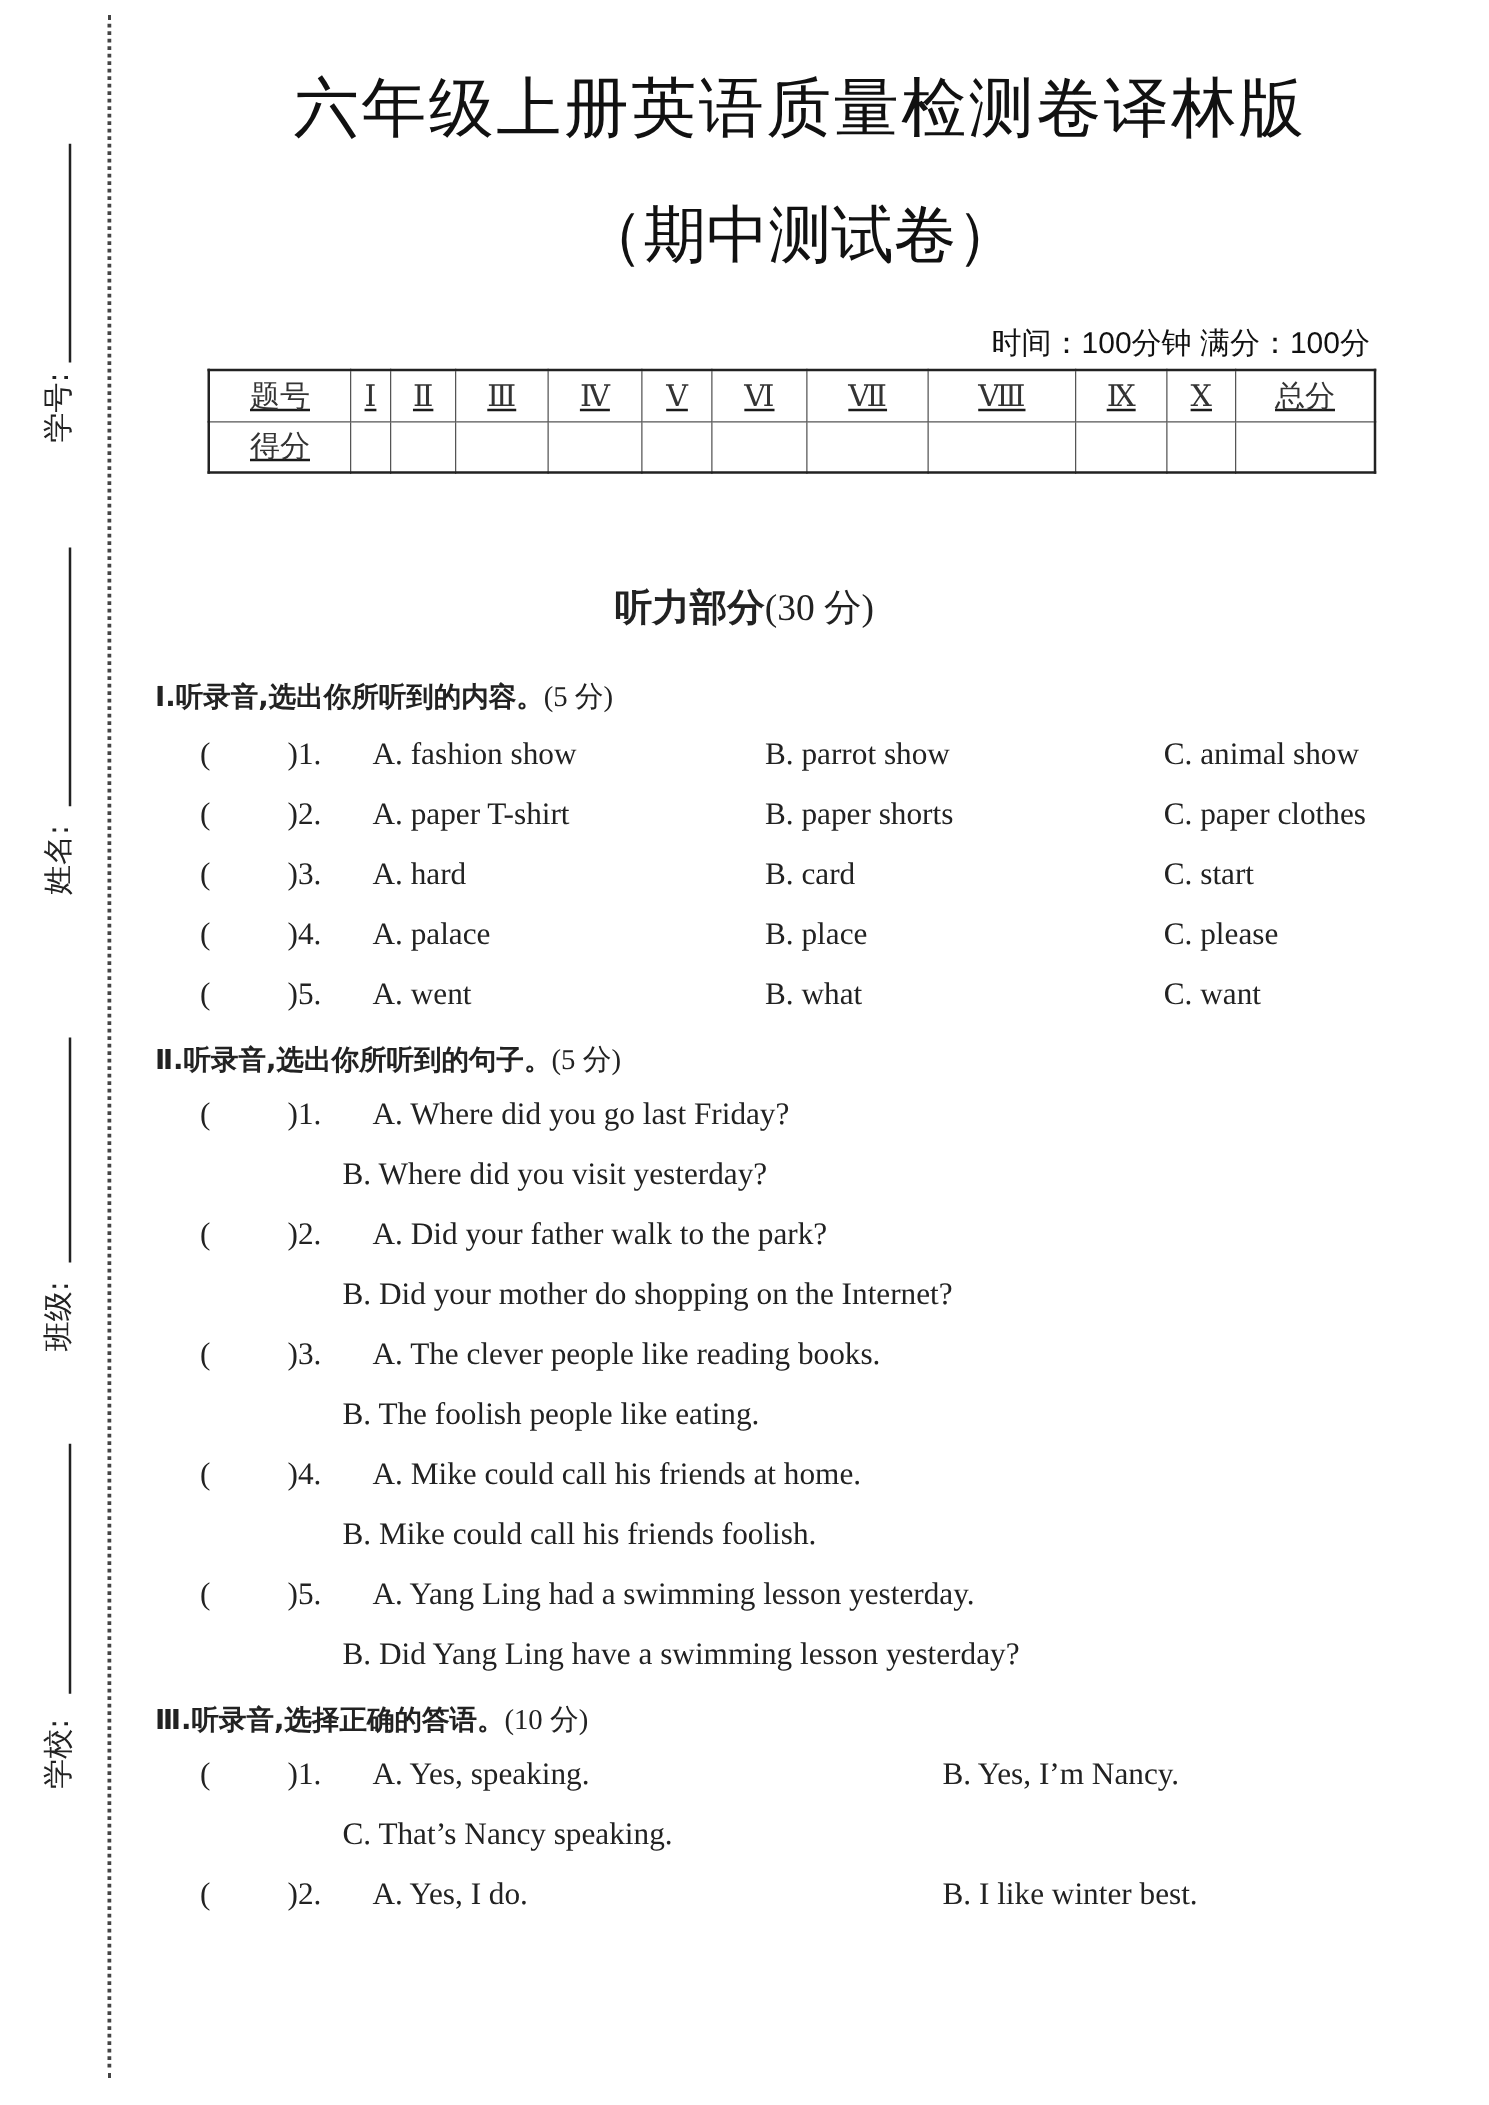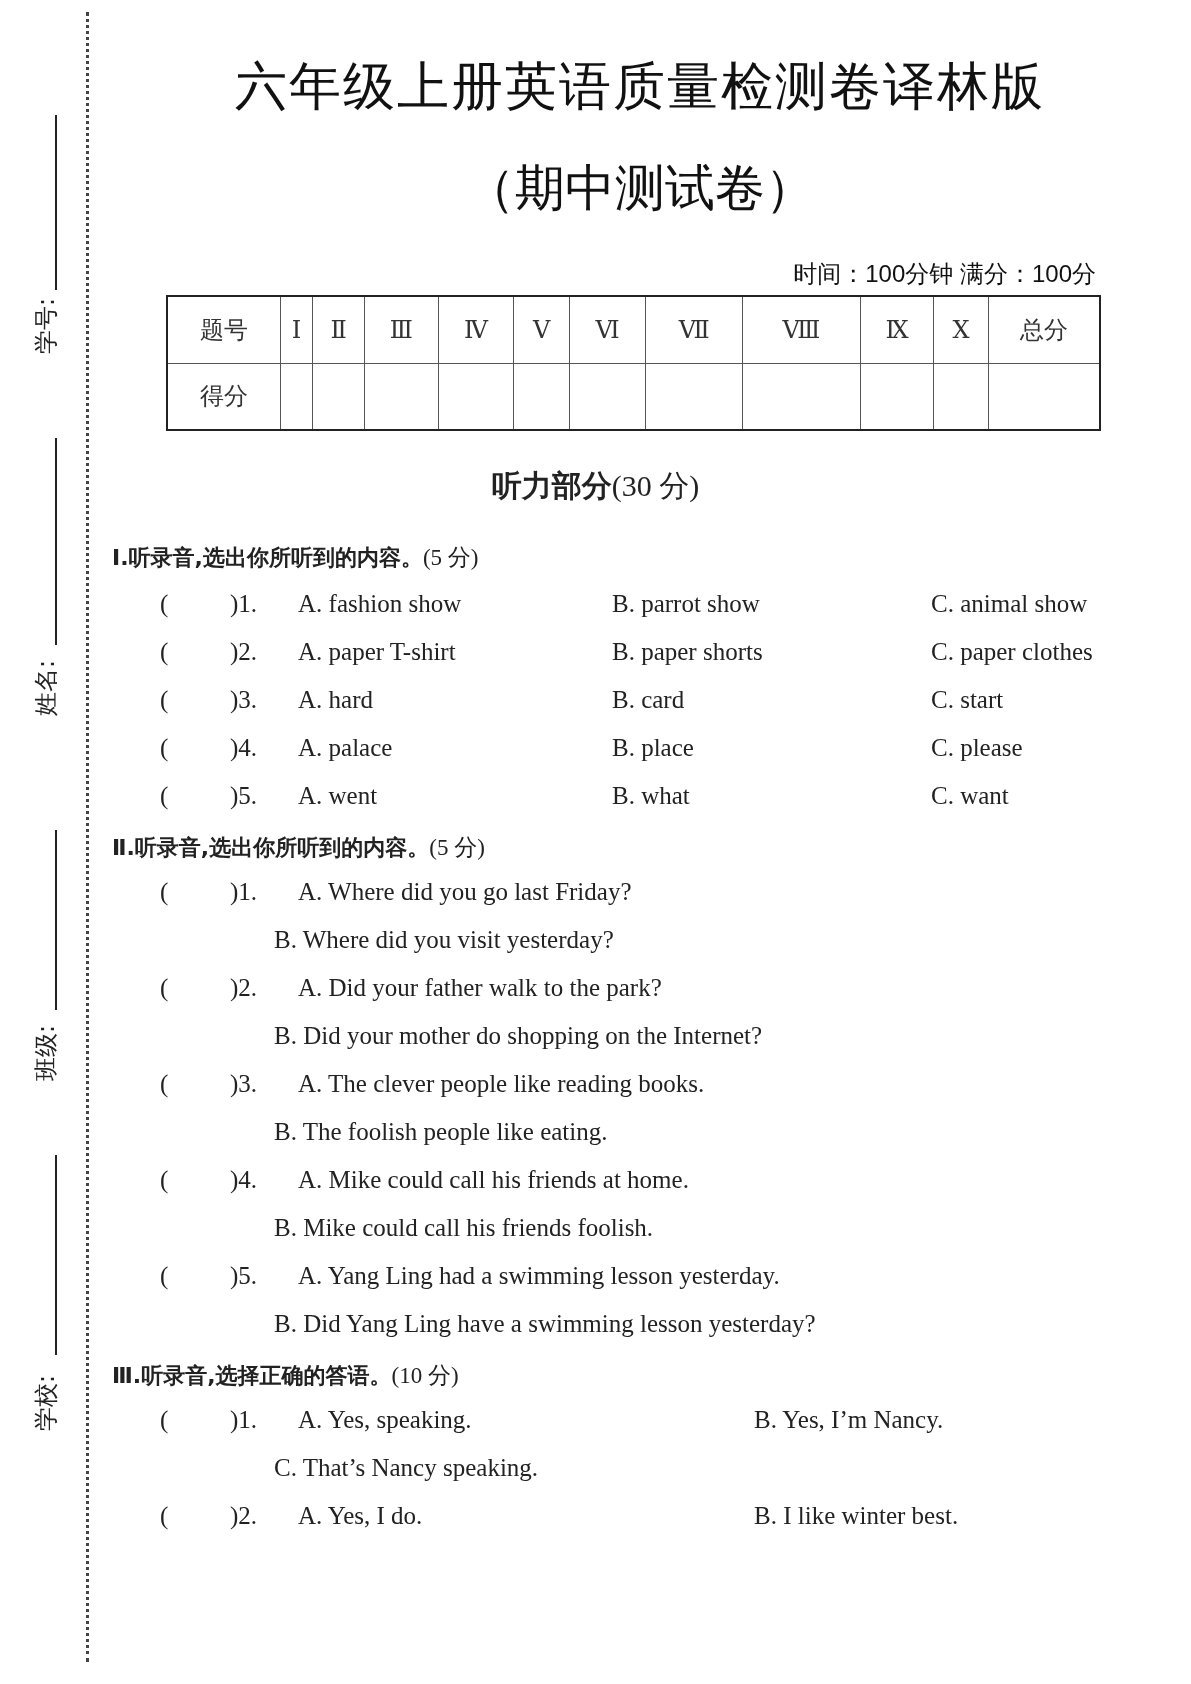--- a/index.html
+++ b/index.html
@@ -17,7 +17,7 @@
   .meta { position: absolute; right: 95px; top: 258px; font-family: Liberation Sans, sans-serif; font-size: 24px; color: #111; }
 
   
-  .score-table { position: absolute; left: 166px; top: 295px; width: 935px; height: 136px; border-collapse: collapse; border: 2.5px solid #222; }
+  .score-table { position: absolute; left: 166px; top: 295px; width: 935px; height: 84px; border-collapse: collapse; border: 2.5px solid #222; text-decoration: underline; }
   .score-table td { border: 1px solid #555; text-align: center; font-family: "DejaVu Serif", serif; font-size: 24px; color: #333; padding: 0; }
   .score-table td.rowhead { width: 112px; font-size: 24px; }
   .score-table td.total { width: 110px; }

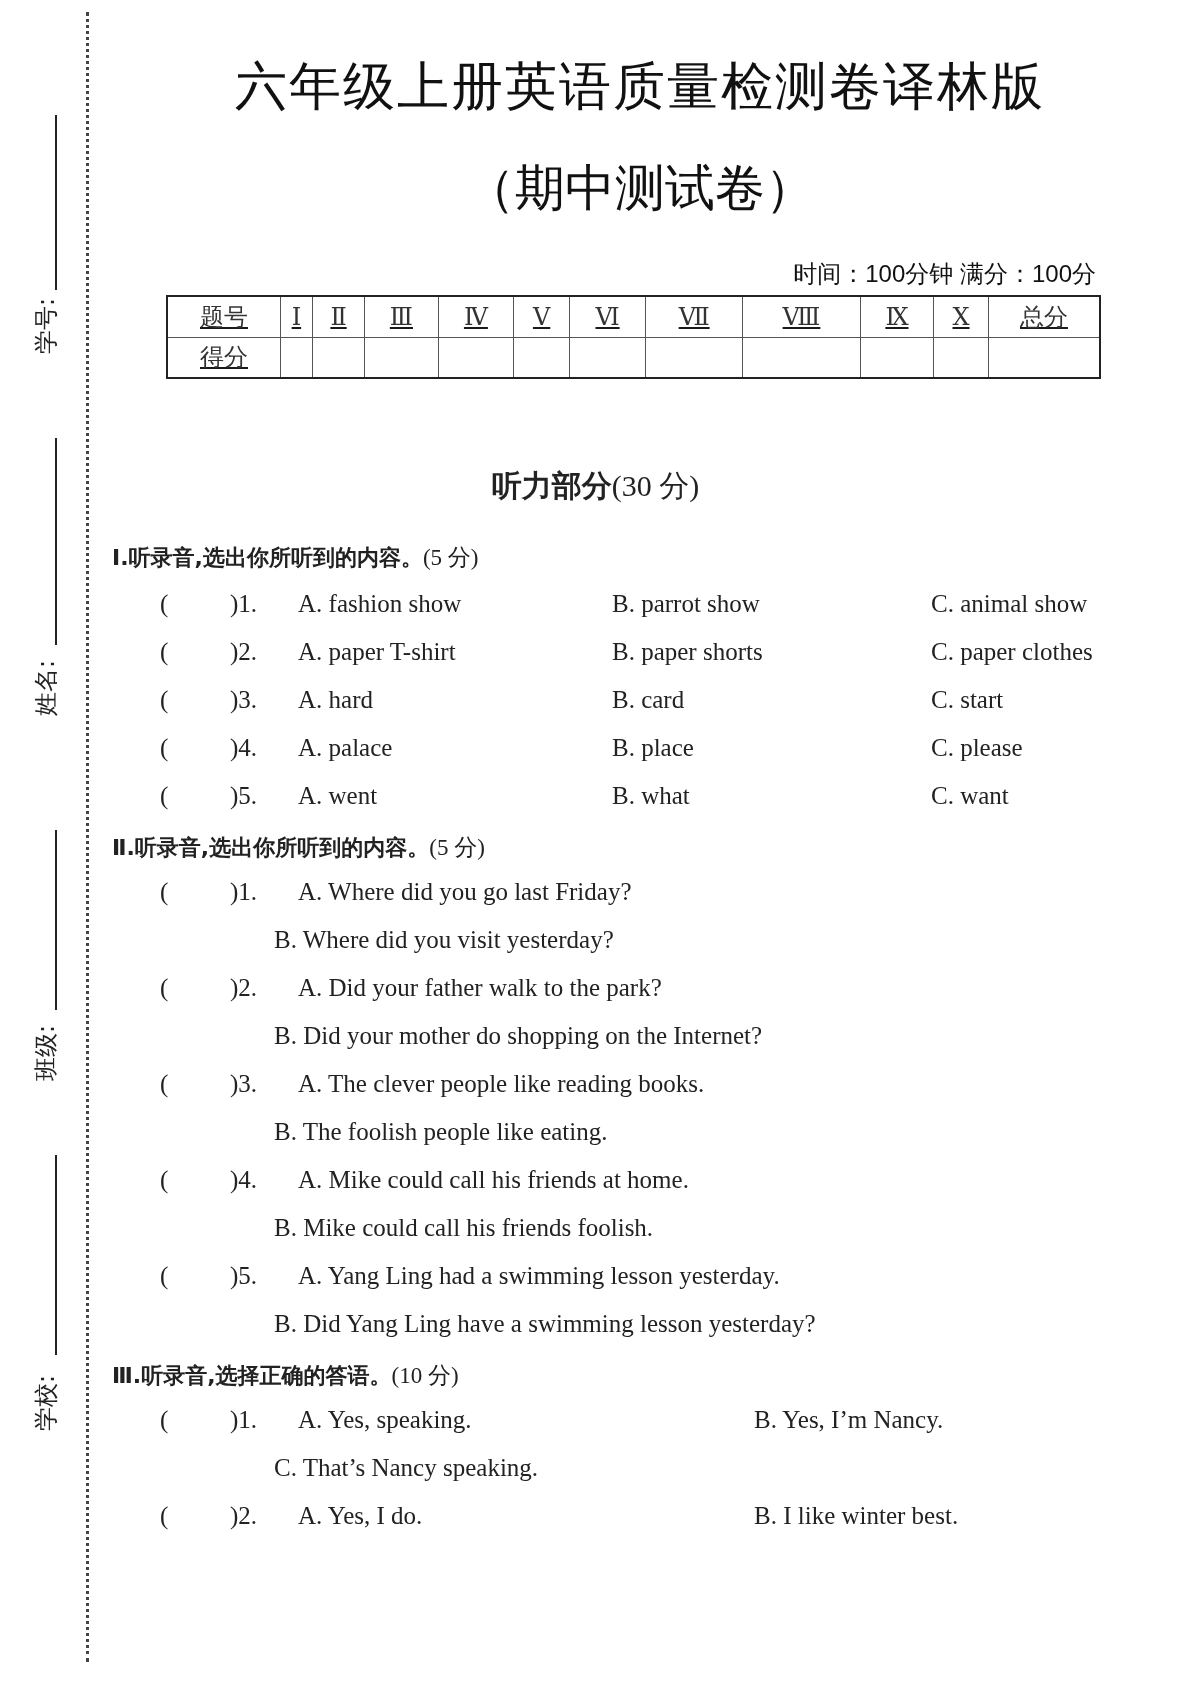--- a/index.html
+++ b/index.html
@@ -26,7 +26,7 @@
   .section-title { position: absolute; left: 0; width: 1191px; top: 466px; text-align: center; font-family: "DejaVu Sans", sans-serif; font-size: 30px; font-weight: bold; color: #222; }
   .section-title .pts { font-family: "Liberation Serif", serif; font-weight: normal; }
 
-  .q-head { position: absolute; left: 112px; font-family: "DejaVu Sans", sans-serif; font-size: 22px; font-weight: bold; color: #222; }
+  .q-head { position: absolute; left: 124px; font-family: "DejaVu Sans", sans-serif; font-size: 22px; font-weight: bold; color: #222; }
   .q-head .pts { font-family: "Liberation Serif", serif; font-weight: normal; font-size: 23px; }
 
   .row { position: absolute; left: 160px; height: 34px; font-size: 25px; color: #222; white-space: nowrap; }

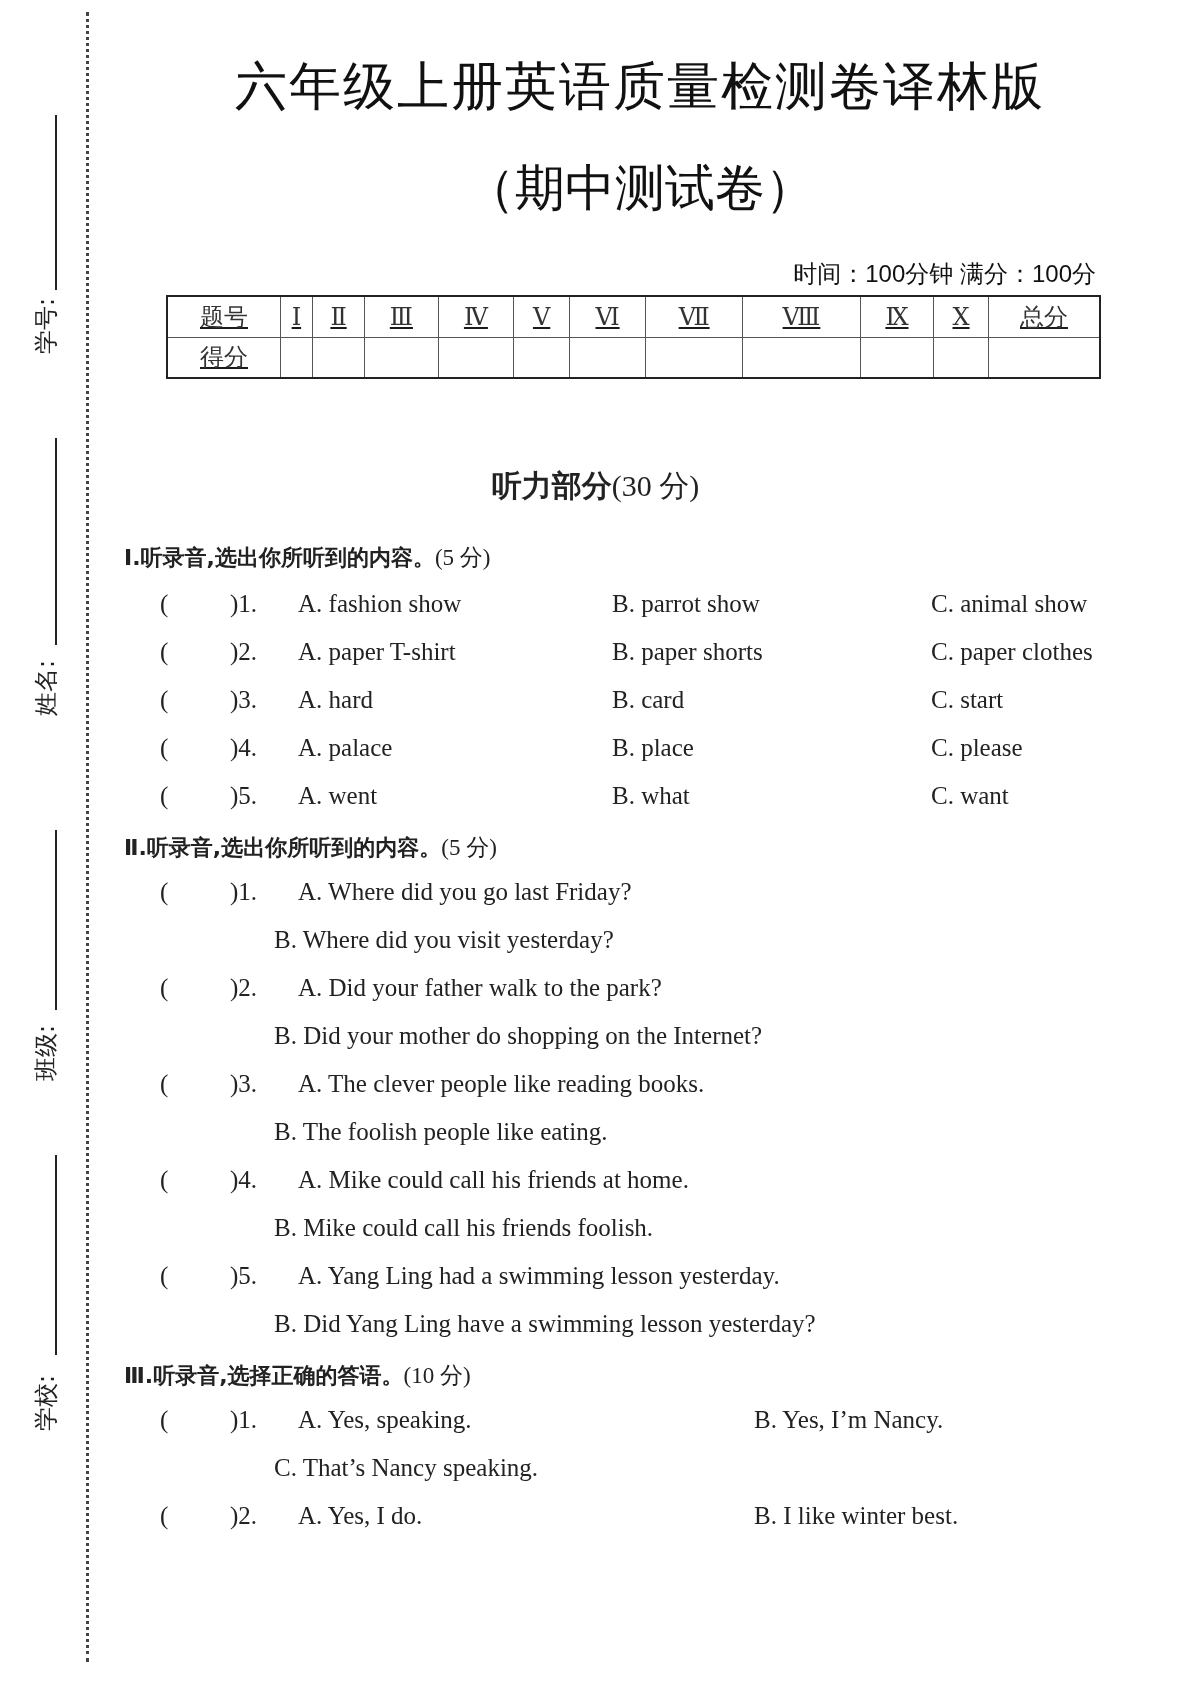--- a/index.html
+++ b/index.html
@@ -141,7 +141,7 @@
 </div>
 
 <div class="q-head" style="top:832px;">
-  <span>Ⅱ.听录音,选出你所听到的内容。</span><span class="pts">(5 分)</span>
+  <span>Ⅱ.听录音,选出你所听到的句子。</span><span class="pts">(5 分)</span>
 </div>
 
 <div class="row" style="top:878px;">

